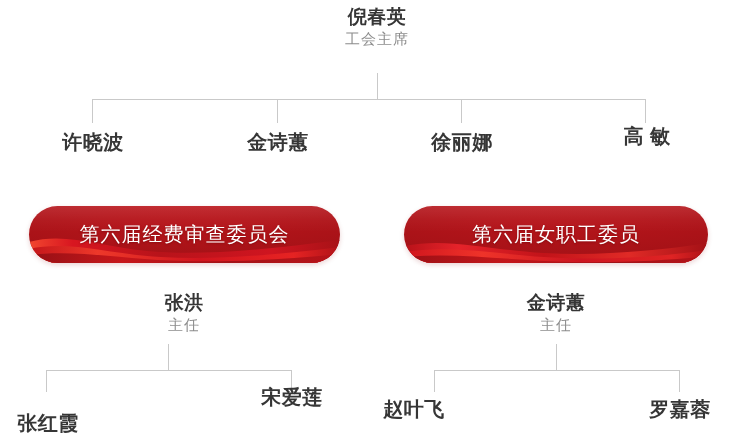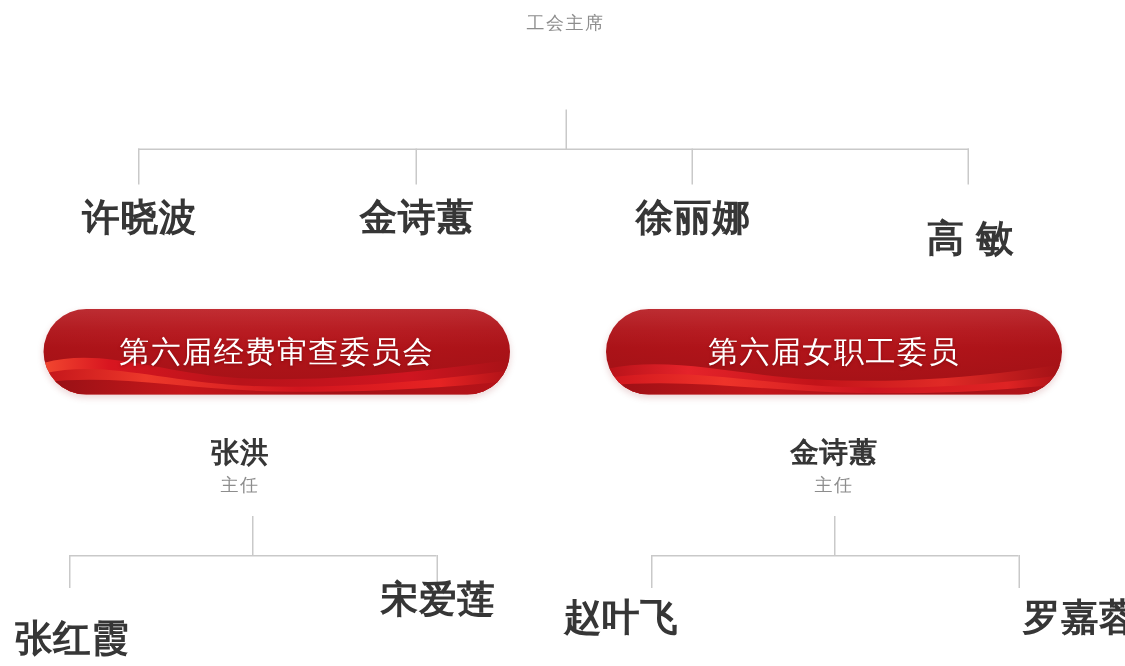--- a/index.html
+++ b/index.html
@@ -109,6 +109,7 @@
 <div id="chart-root">
 
   <div class="node" style="left:377px; top:6px;">
+    <div class="name">倪春英</div>
     <div class="title">工会主席</div>
   </div>
 

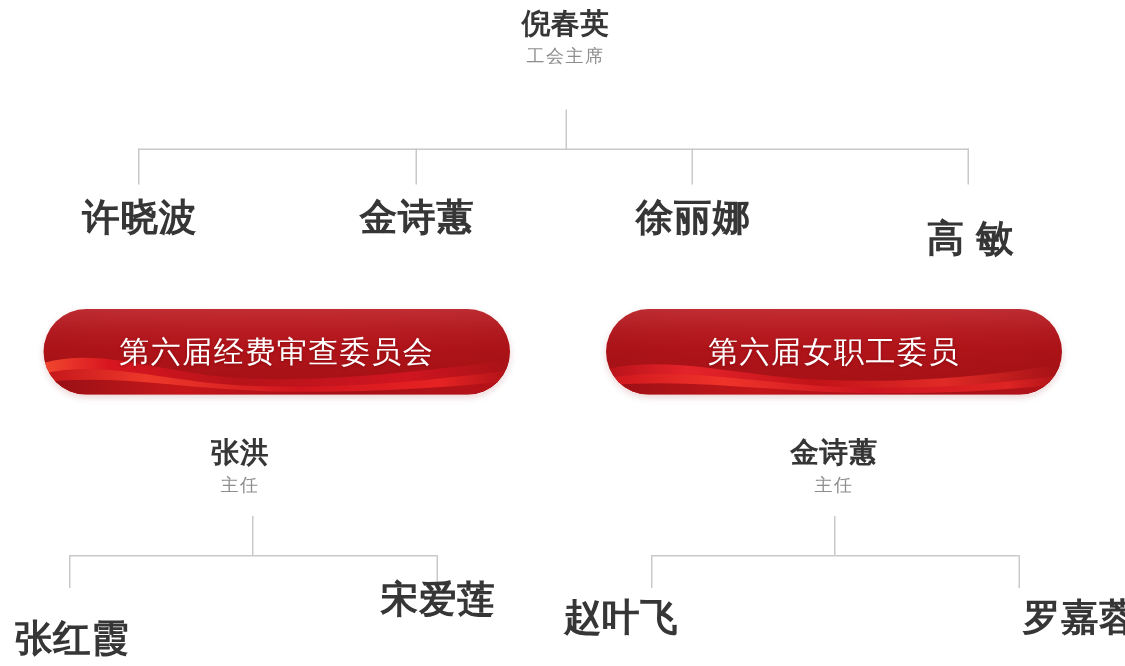--- a/index.html
+++ b/index.html
@@ -35,7 +35,7 @@
     letter-spacing: 0.5px;
   }
   .node .title {
-    font-size: 12px;
+    font-size: 15px;
     font-weight: normal;
     color: #8d8d8d;
     letter-spacing: 1px;

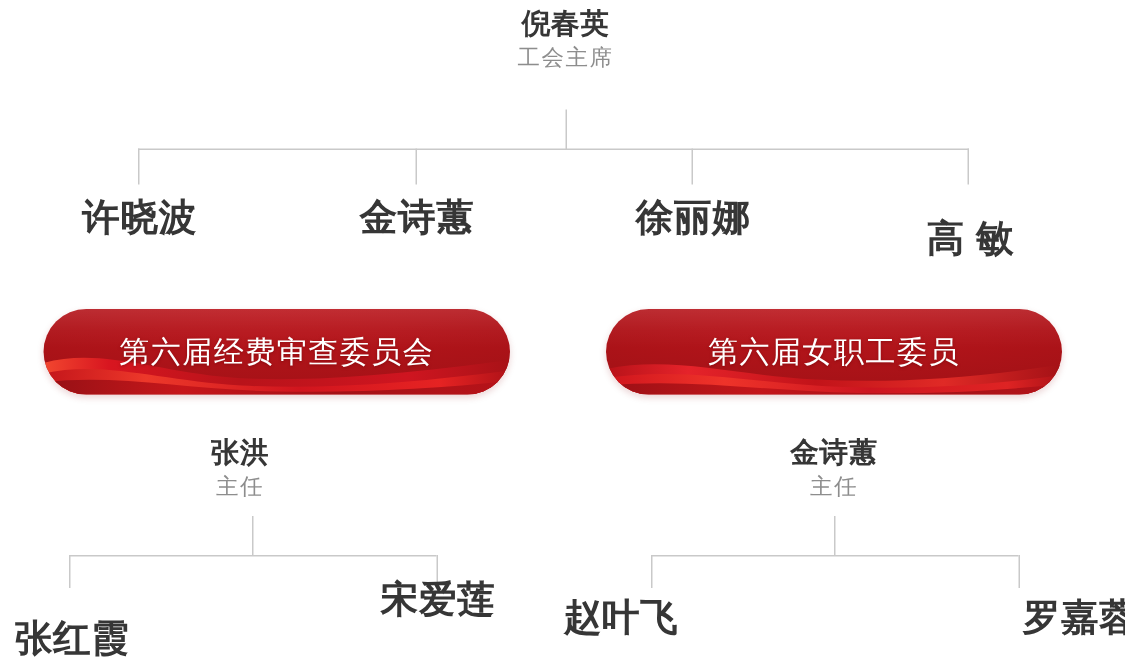--- a/index.html
+++ b/index.html
@@ -42,7 +42,7 @@
     margin-top: 2px;
   }
   .leaf .name {
-    font-size: 25px;
+    font-size: 20px;
     font-weight: bold;
     color: #363636;
     letter-spacing: 0.5px;

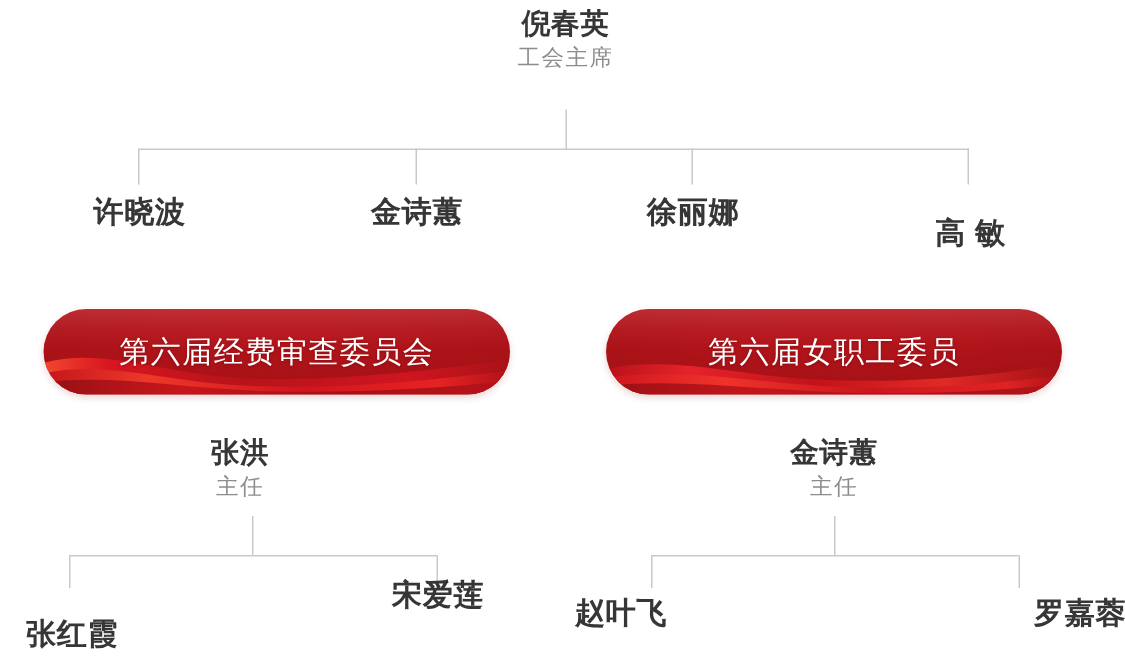--- a/index.html
+++ b/index.html
@@ -131,7 +131,7 @@
   <div class="node leaf" style="left:462px; top:131px;">
     <div class="name">徐丽娜</div>
   </div>
-  <div class="node leaf" style="left:647px; top:145px;">
+  <div class="node leaf" style="left:647px; top:125px;">
     <div class="name">高 敏</div>
   </div>
 

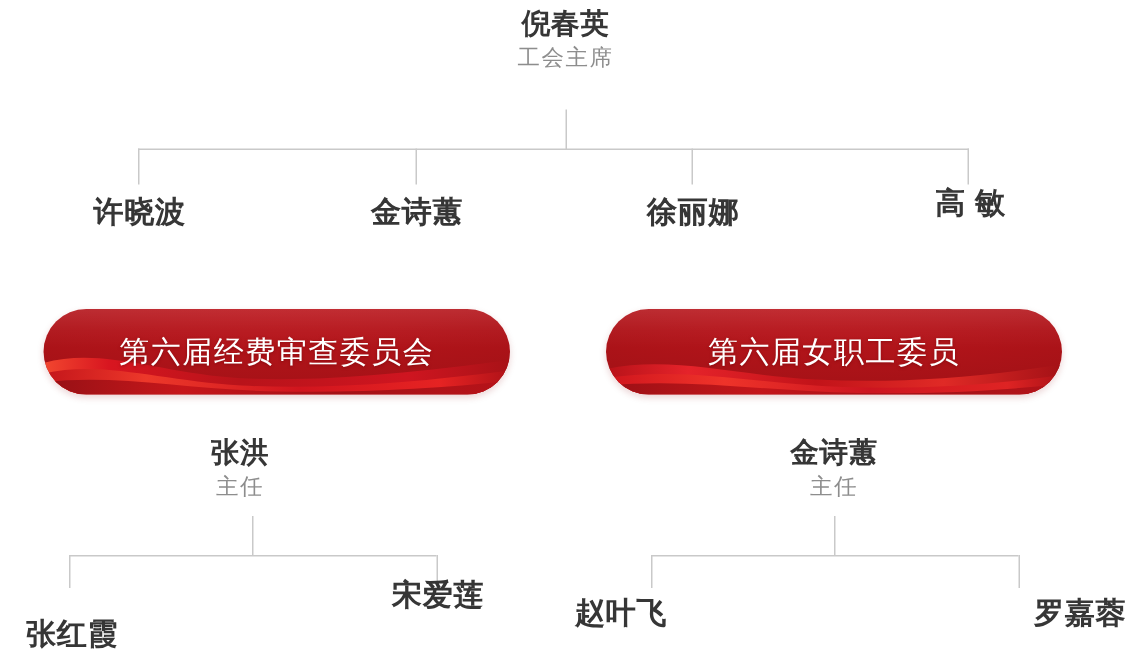--- a/index.html
+++ b/index.html
@@ -203,7 +203,7 @@
     <div class="banner-label">第六届女职工委员</div>
   </div>
 
-  <div class="node" style="left:160px; top:292px;">
+  <div class="node" style="left:184px; top:292px;">
     <div class="name">张洪</div>
     <div class="title">主任</div>
   </div>

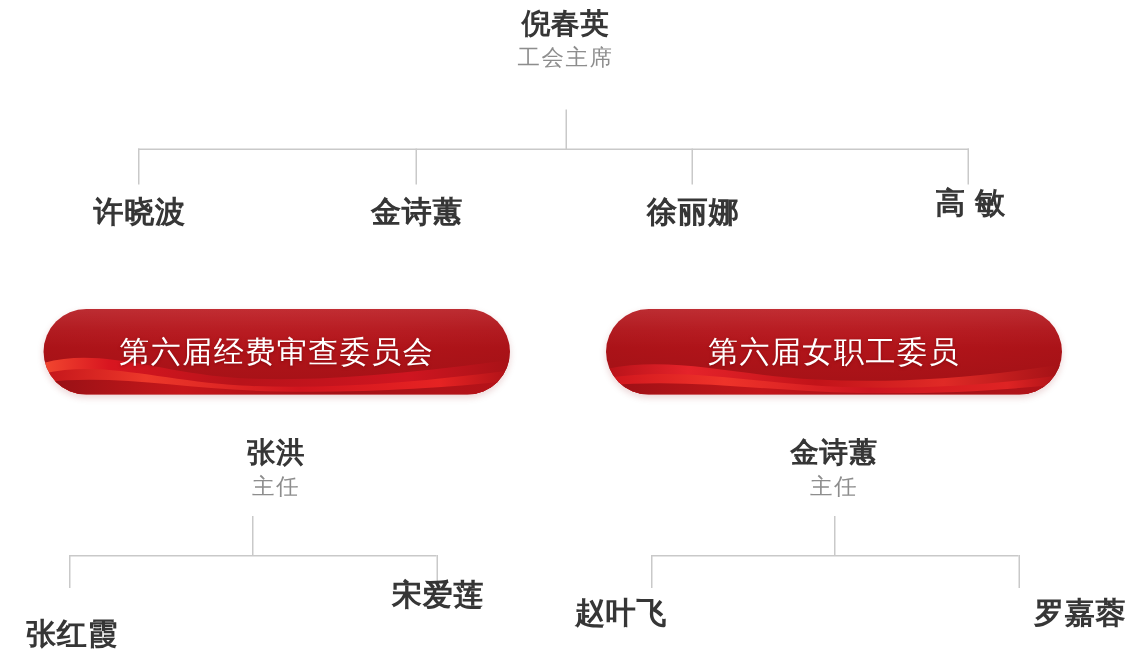--- a/index.html
+++ b/index.html
@@ -231,7 +231,7 @@
   <div class="node leaf" style="left:414px; top:398px;">
     <div class="name">赵叶飞</div>
   </div>
-  <div class="node leaf" style="left:720px; top:398px;">
+  <div class="node leaf" style="left:680px; top:398px;">
     <div class="name">罗嘉蓉</div>
   </div>
 

